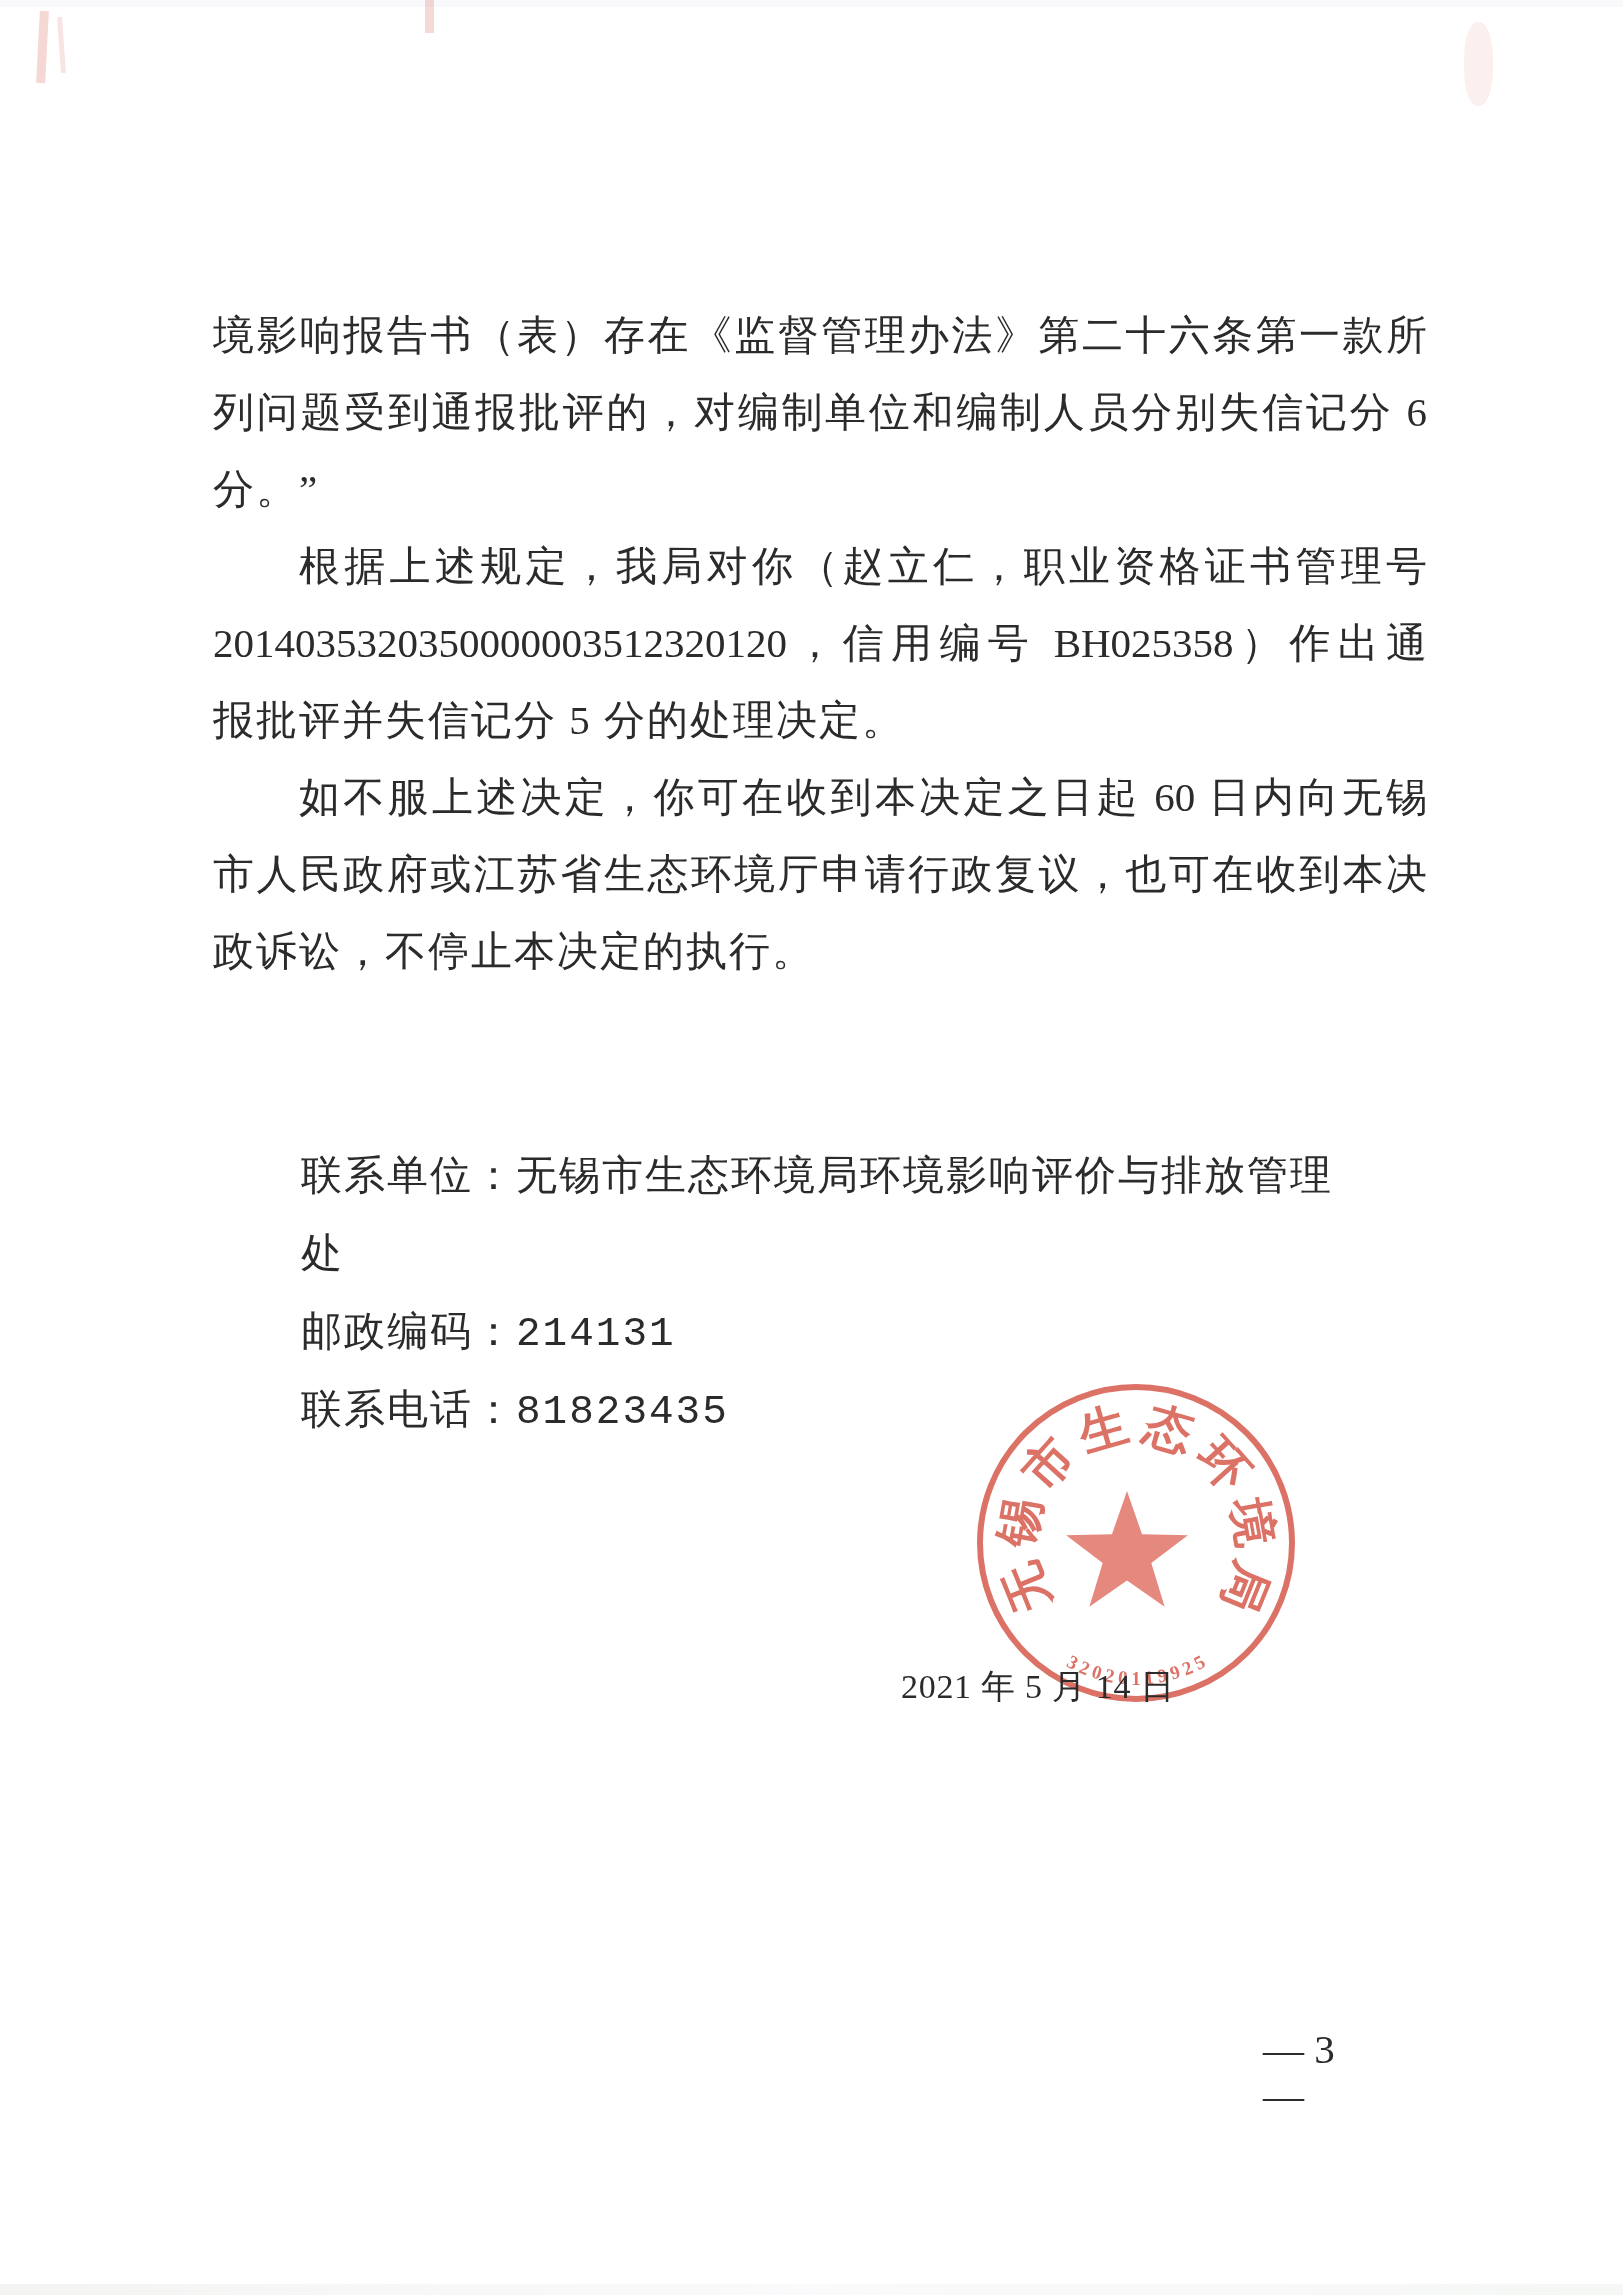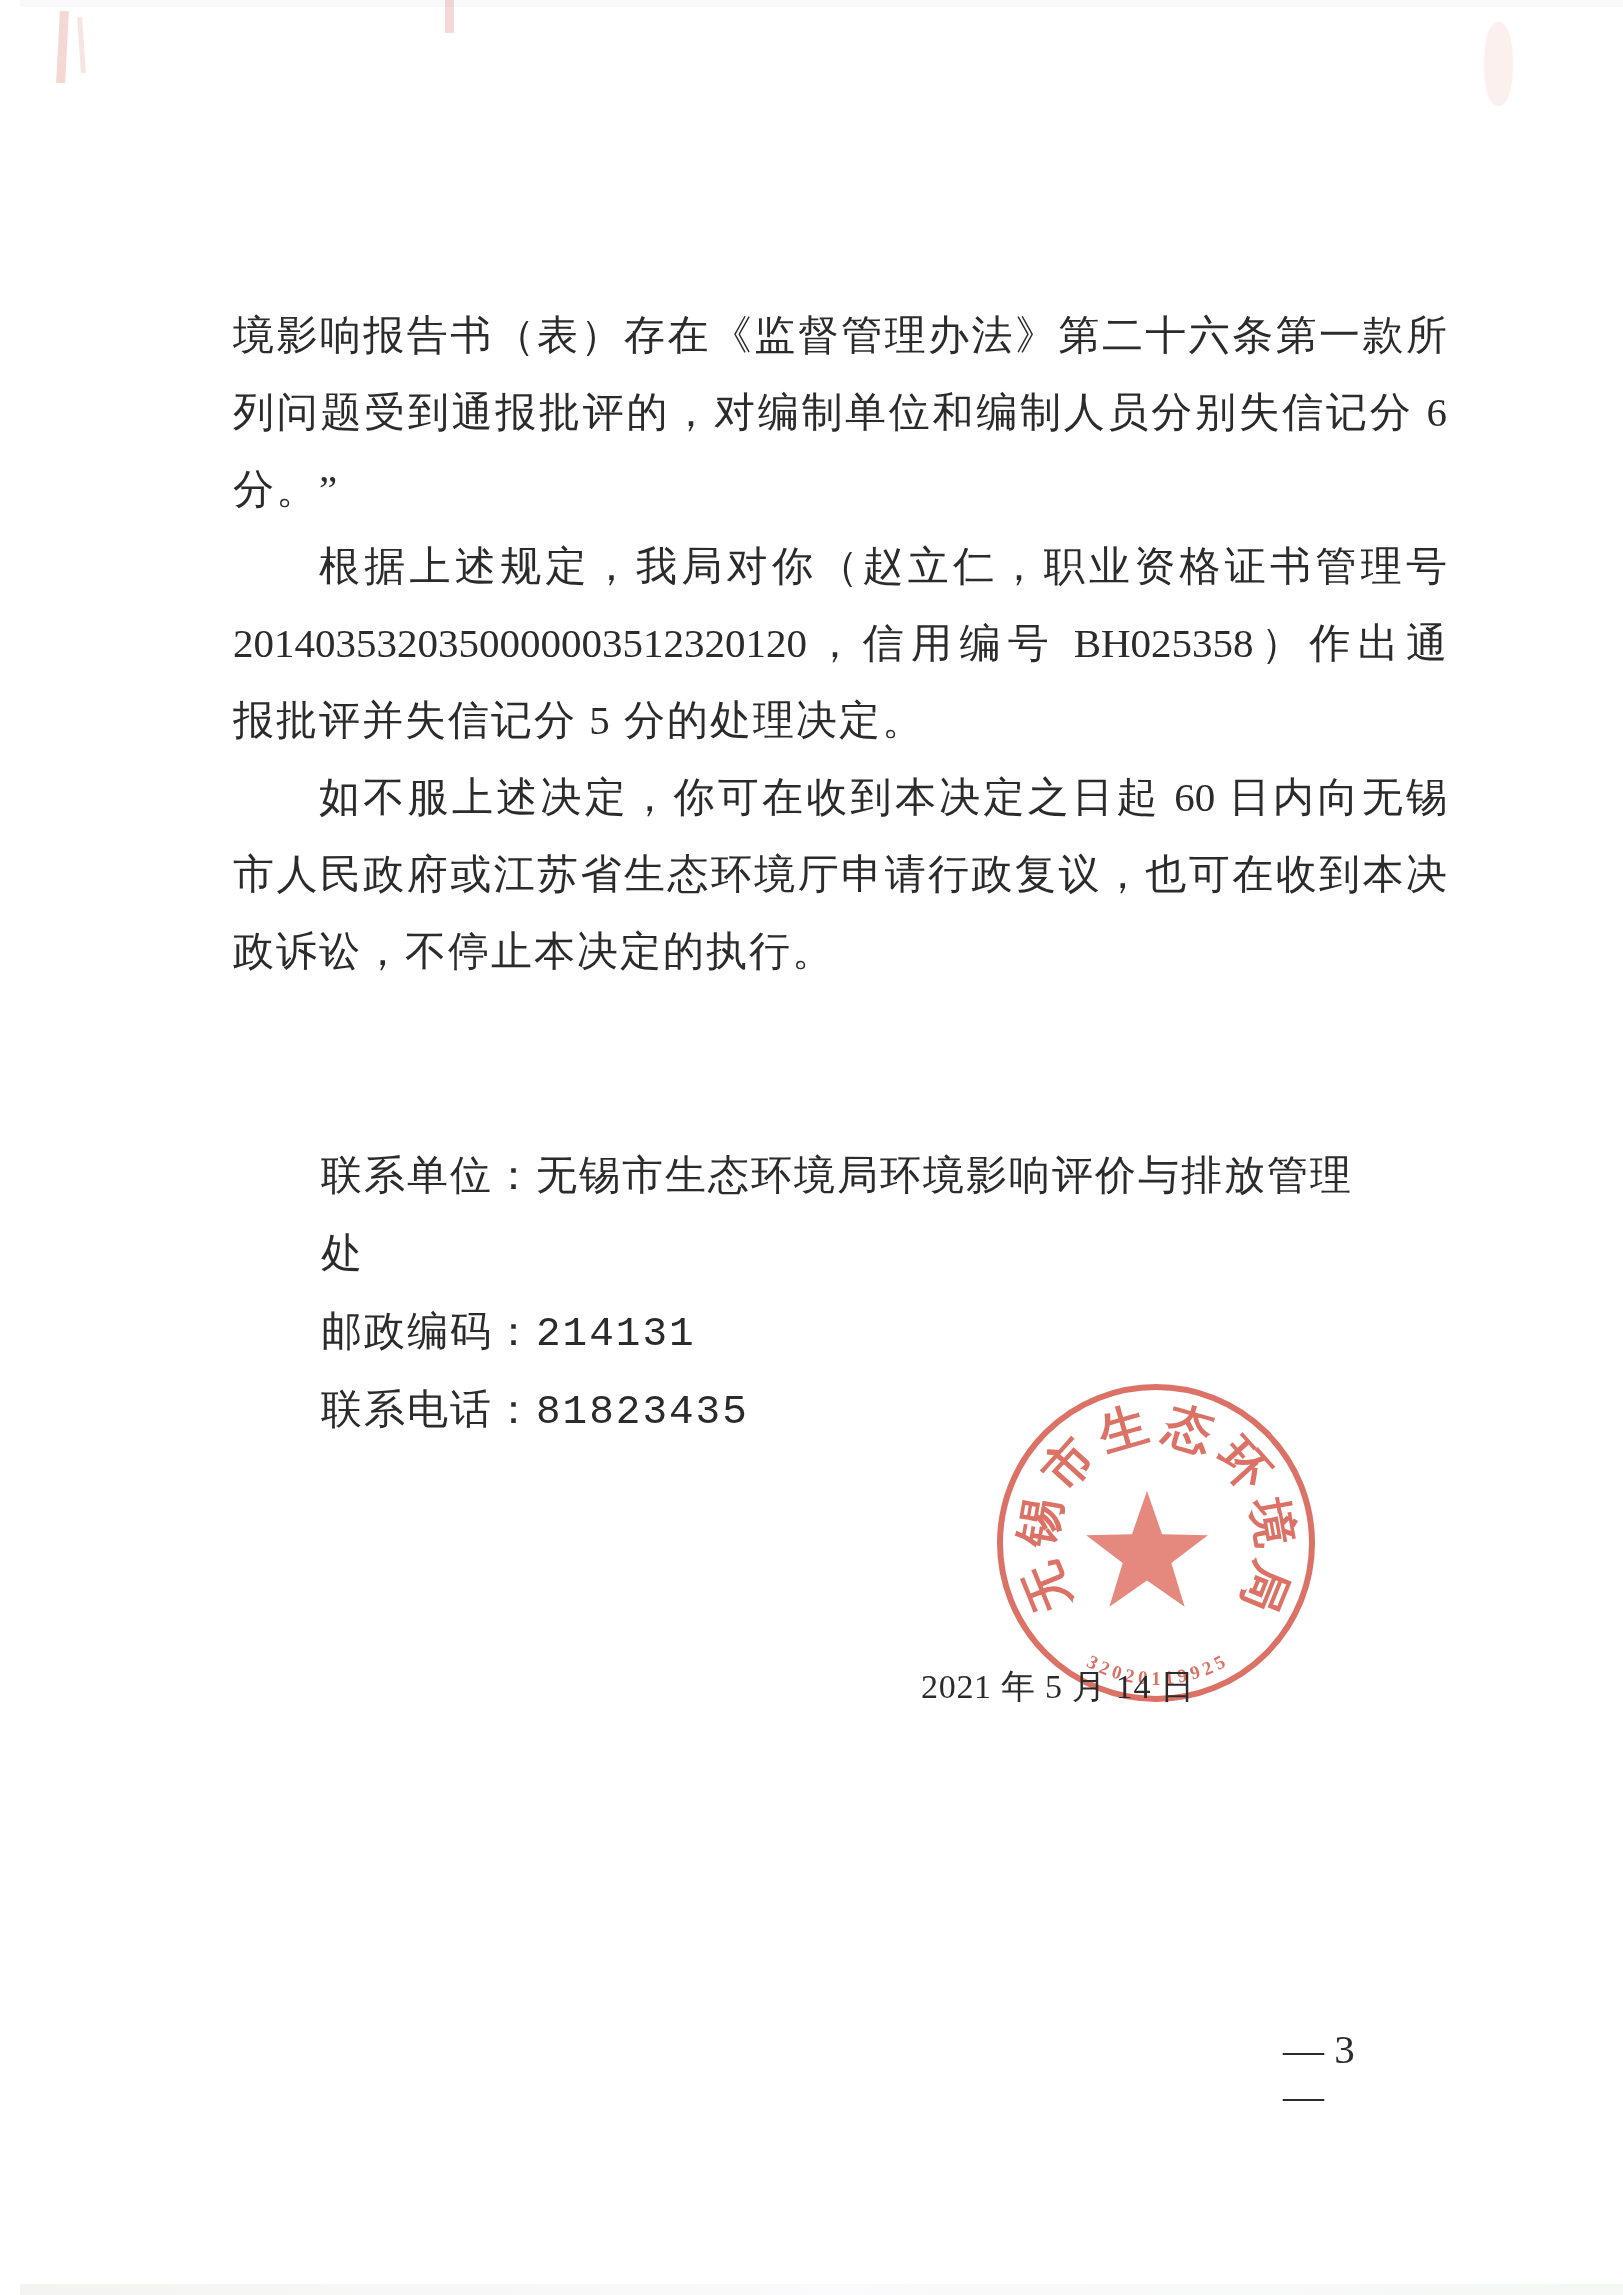--- a/index.html
+++ b/index.html
@@ -8,7 +8,7 @@
     font-family:"Liberation Serif","DejaVu Serif",serif;
     color:#2b2b2b;
   }
-  .page{position:absolute;left:0;top:0;width:1365px;height:2295px;background:#ffffff;margin-left:20px;}
+  .page{position:absolute;left:0;top:0;width:1365px;height:2295px;background:#ffffff;}
 
   
   .body-text{

